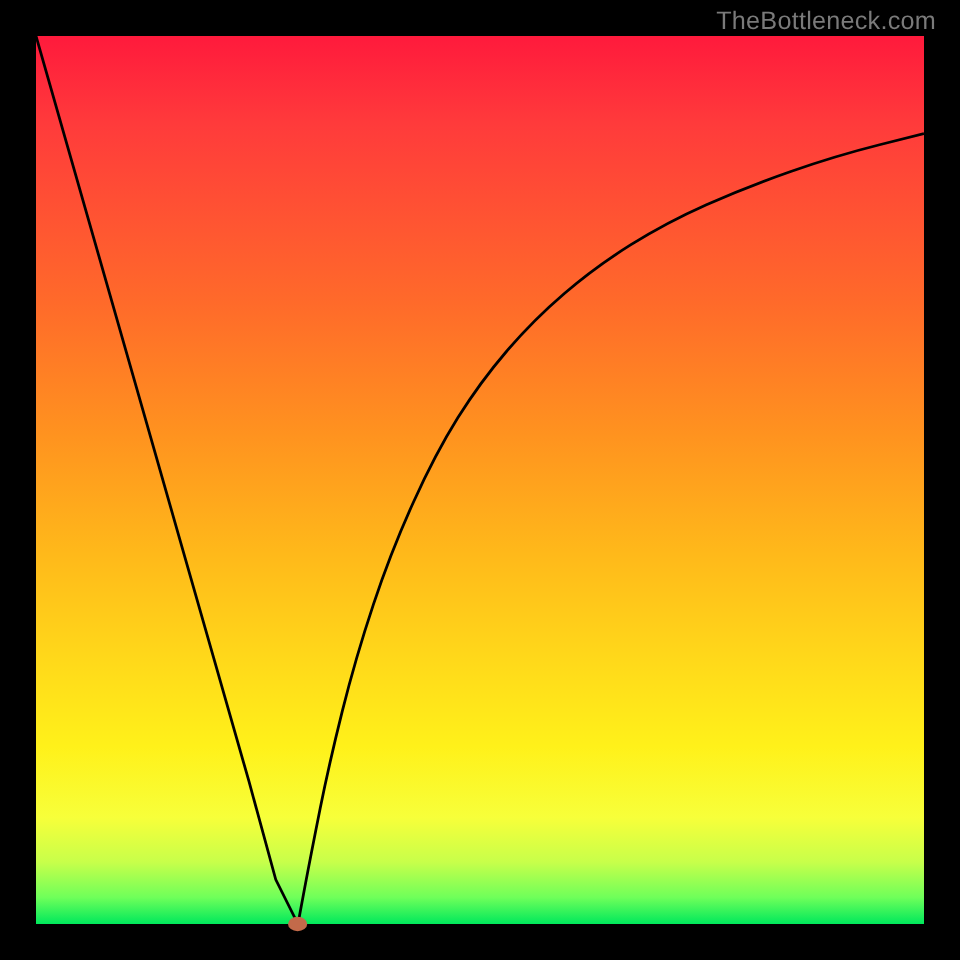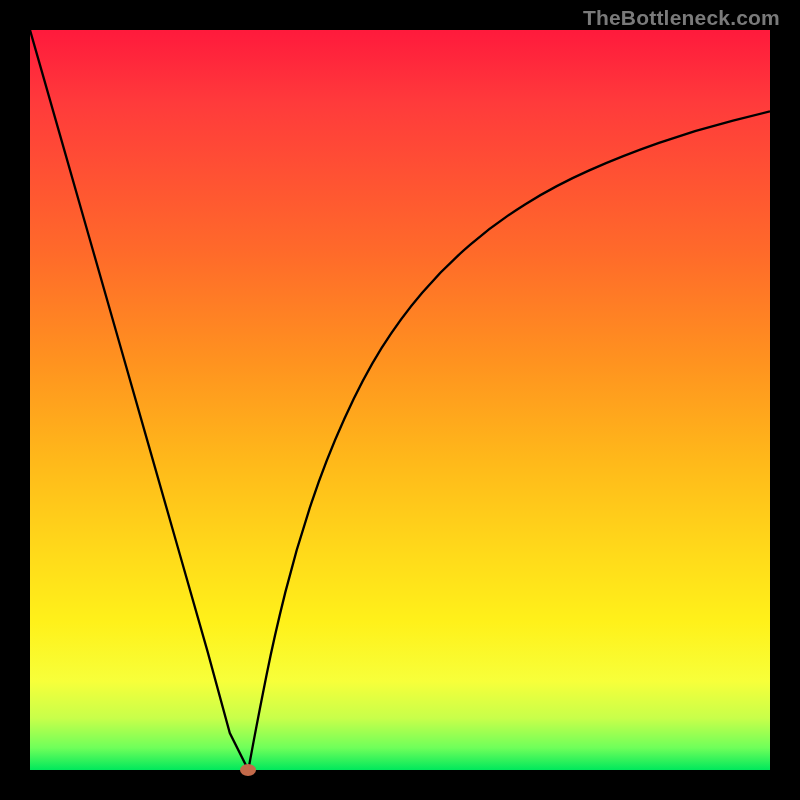--- a/index.html
+++ b/index.html
@@ -46,7 +46,7 @@
     right: 20px;
     top: 6px;
     font-size: 21px;
-    font-weight: 700;
+    font-weight: 400;
     color: #7a7a7a;
     letter-spacing: 0.2px;
     font-family: Arial, sans-serif;

